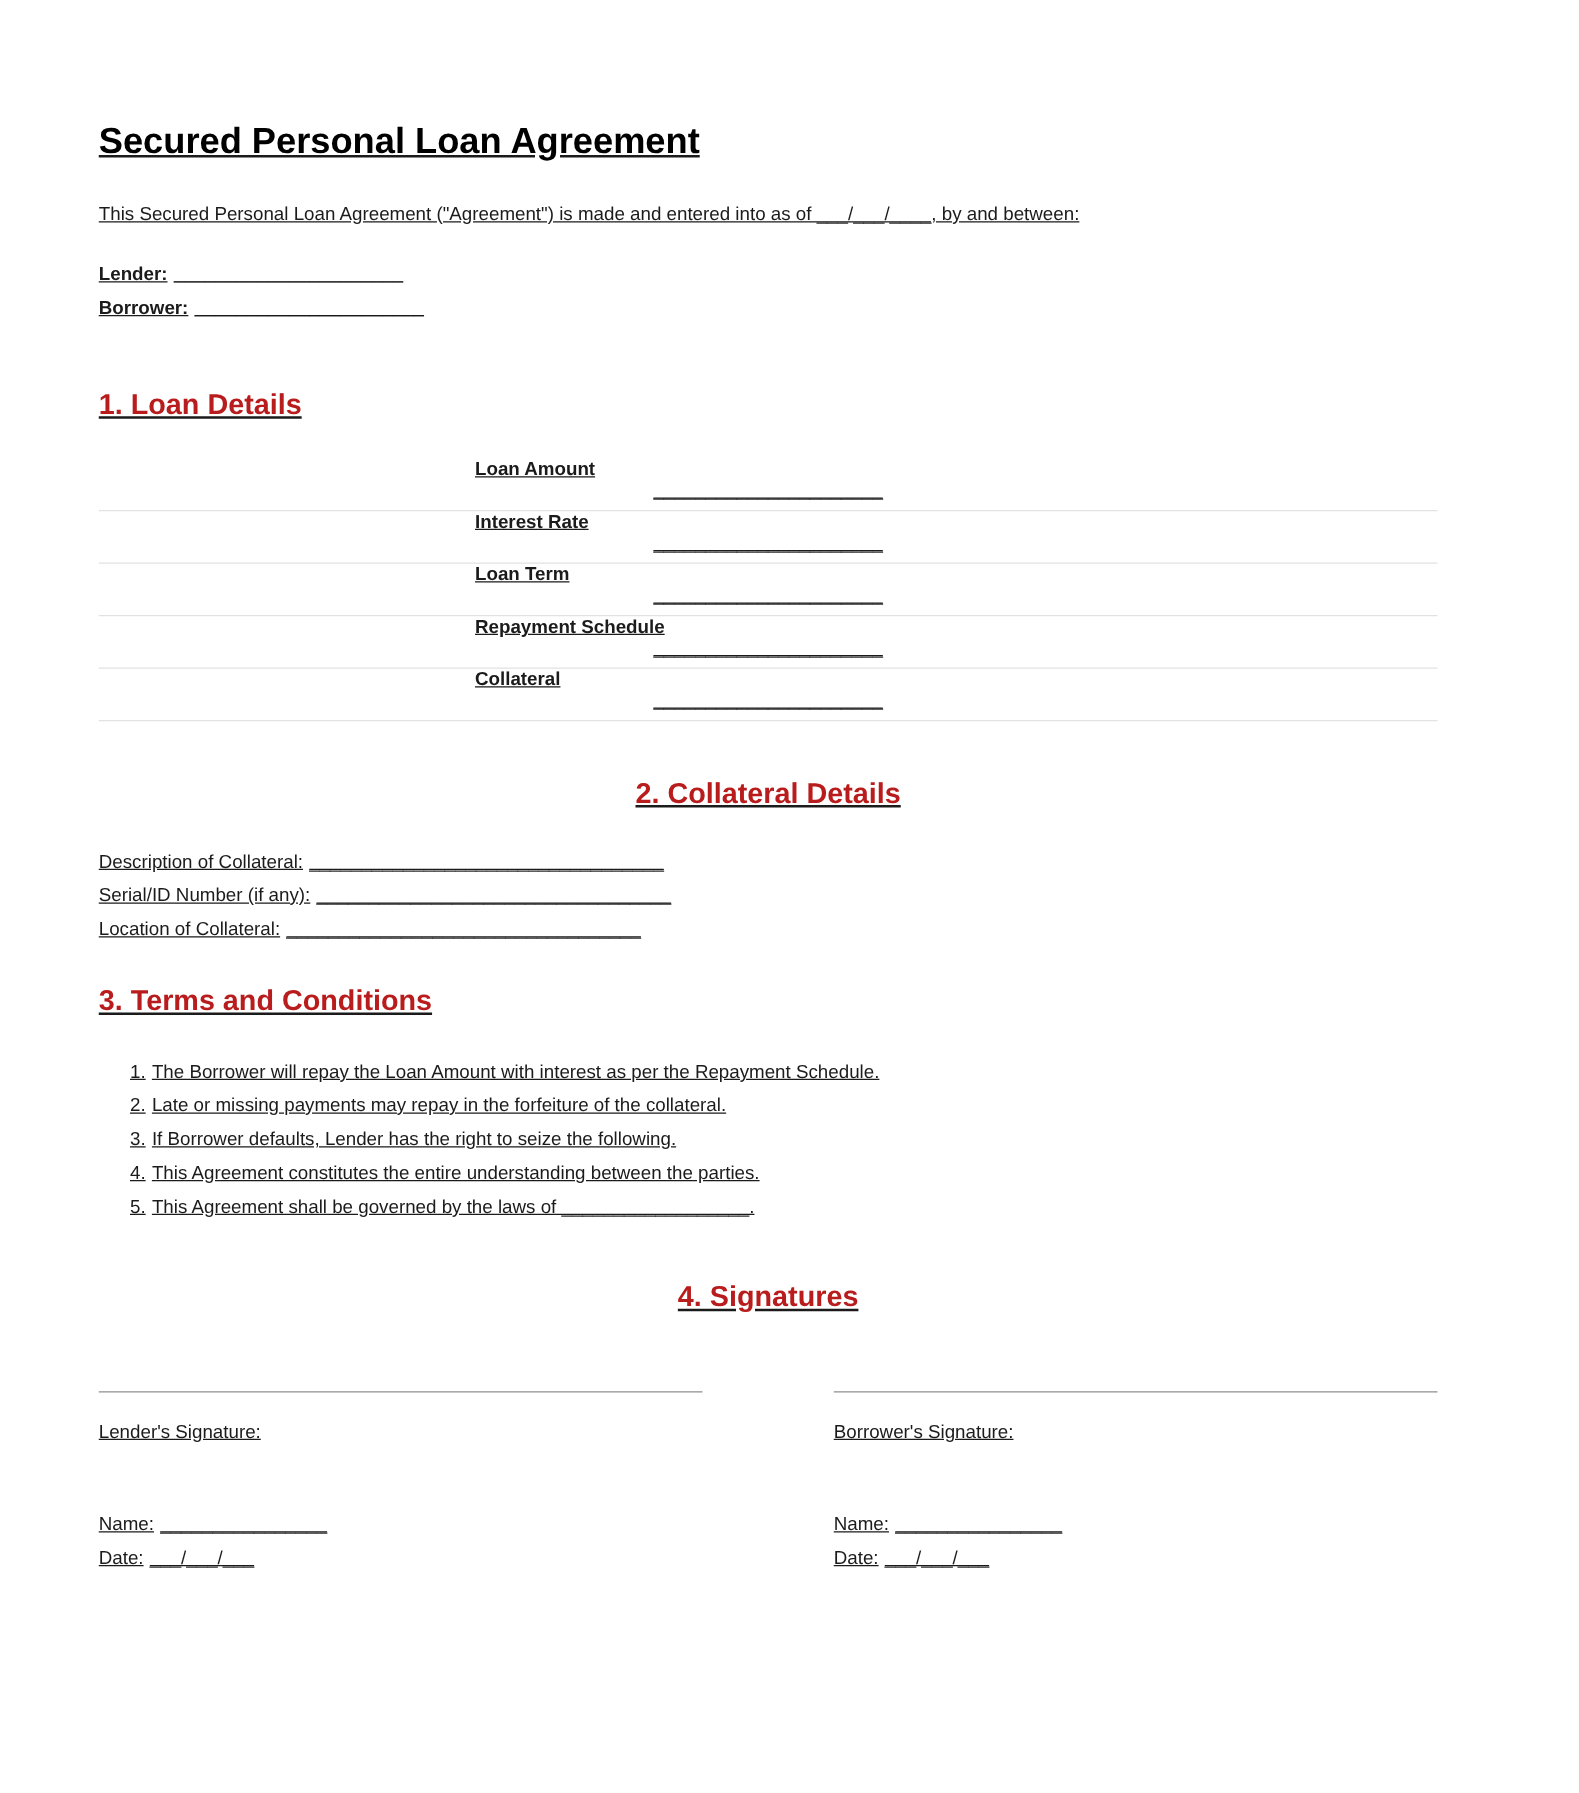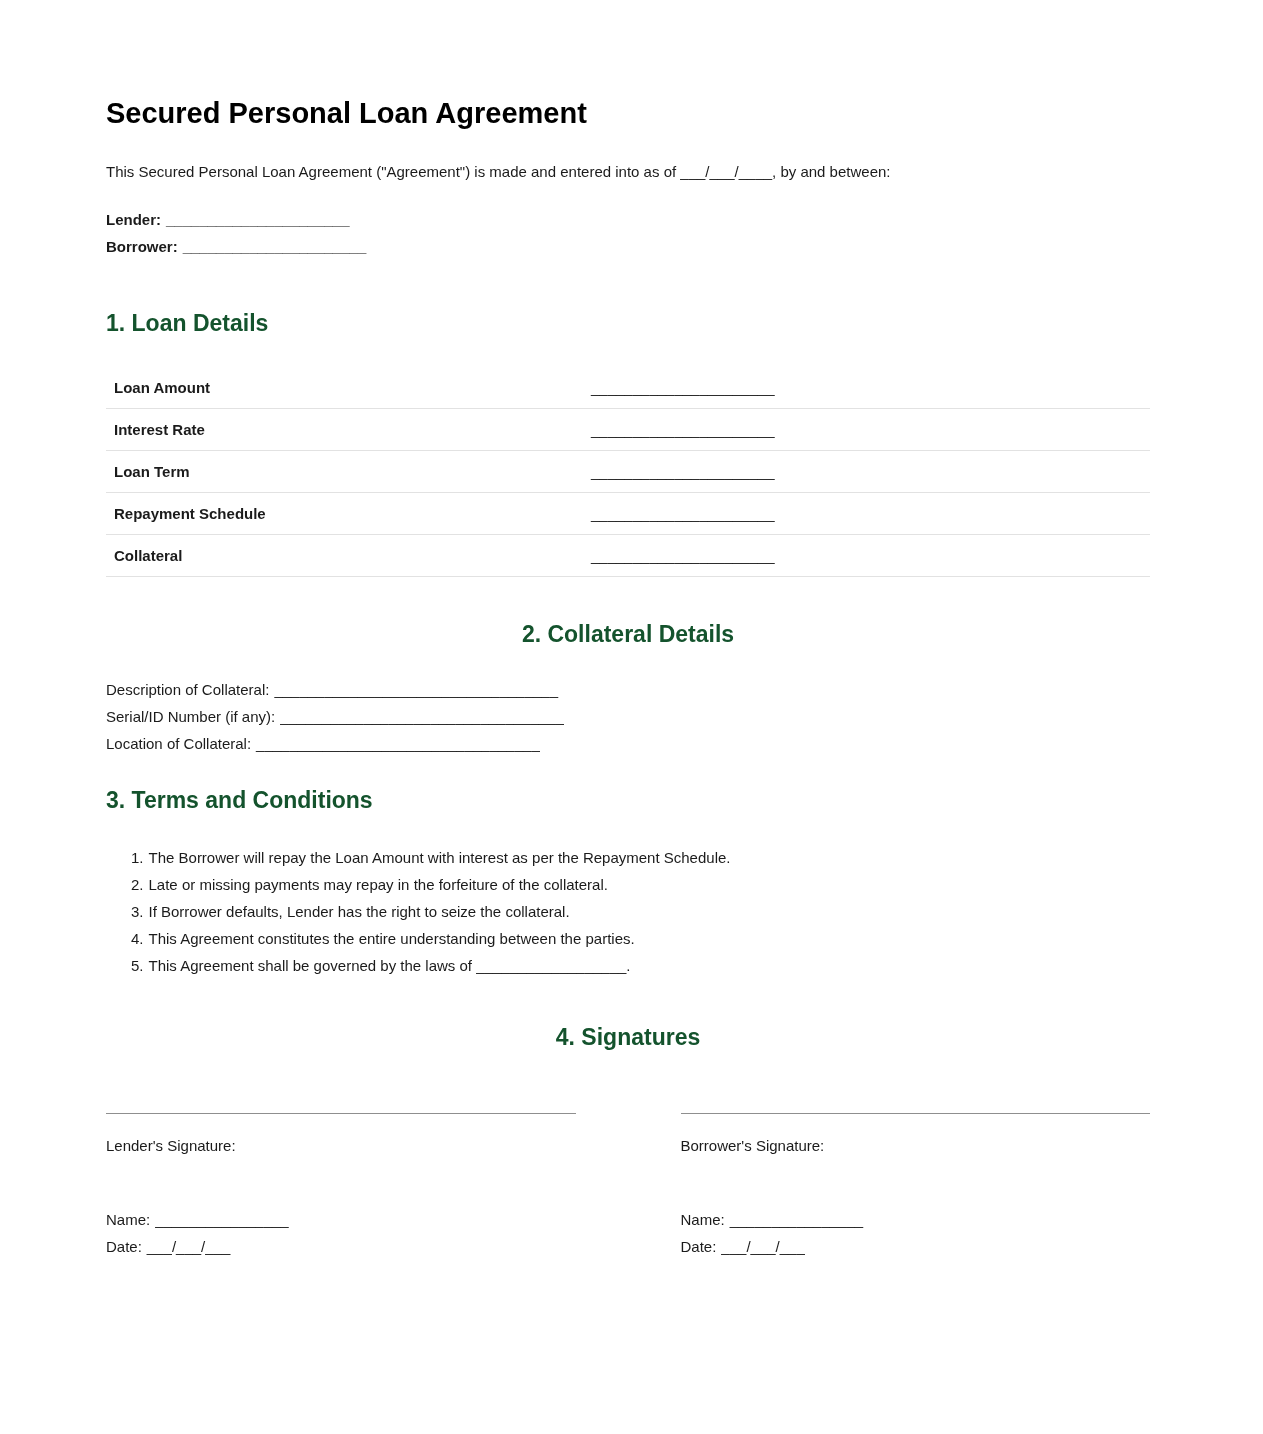--- a/index.html
+++ b/index.html
@@ -12,7 +12,7 @@
     color: #1b1b1b;
     overflow: hidden;
   }
-  .page { padding: 96px 113px 0 106px; width: 1263px; }
+  .page { padding: 96px 113px 0 79px; width: 1263px; text-decoration: underline; }
 
   .doc-title {
     font-size: 29px;

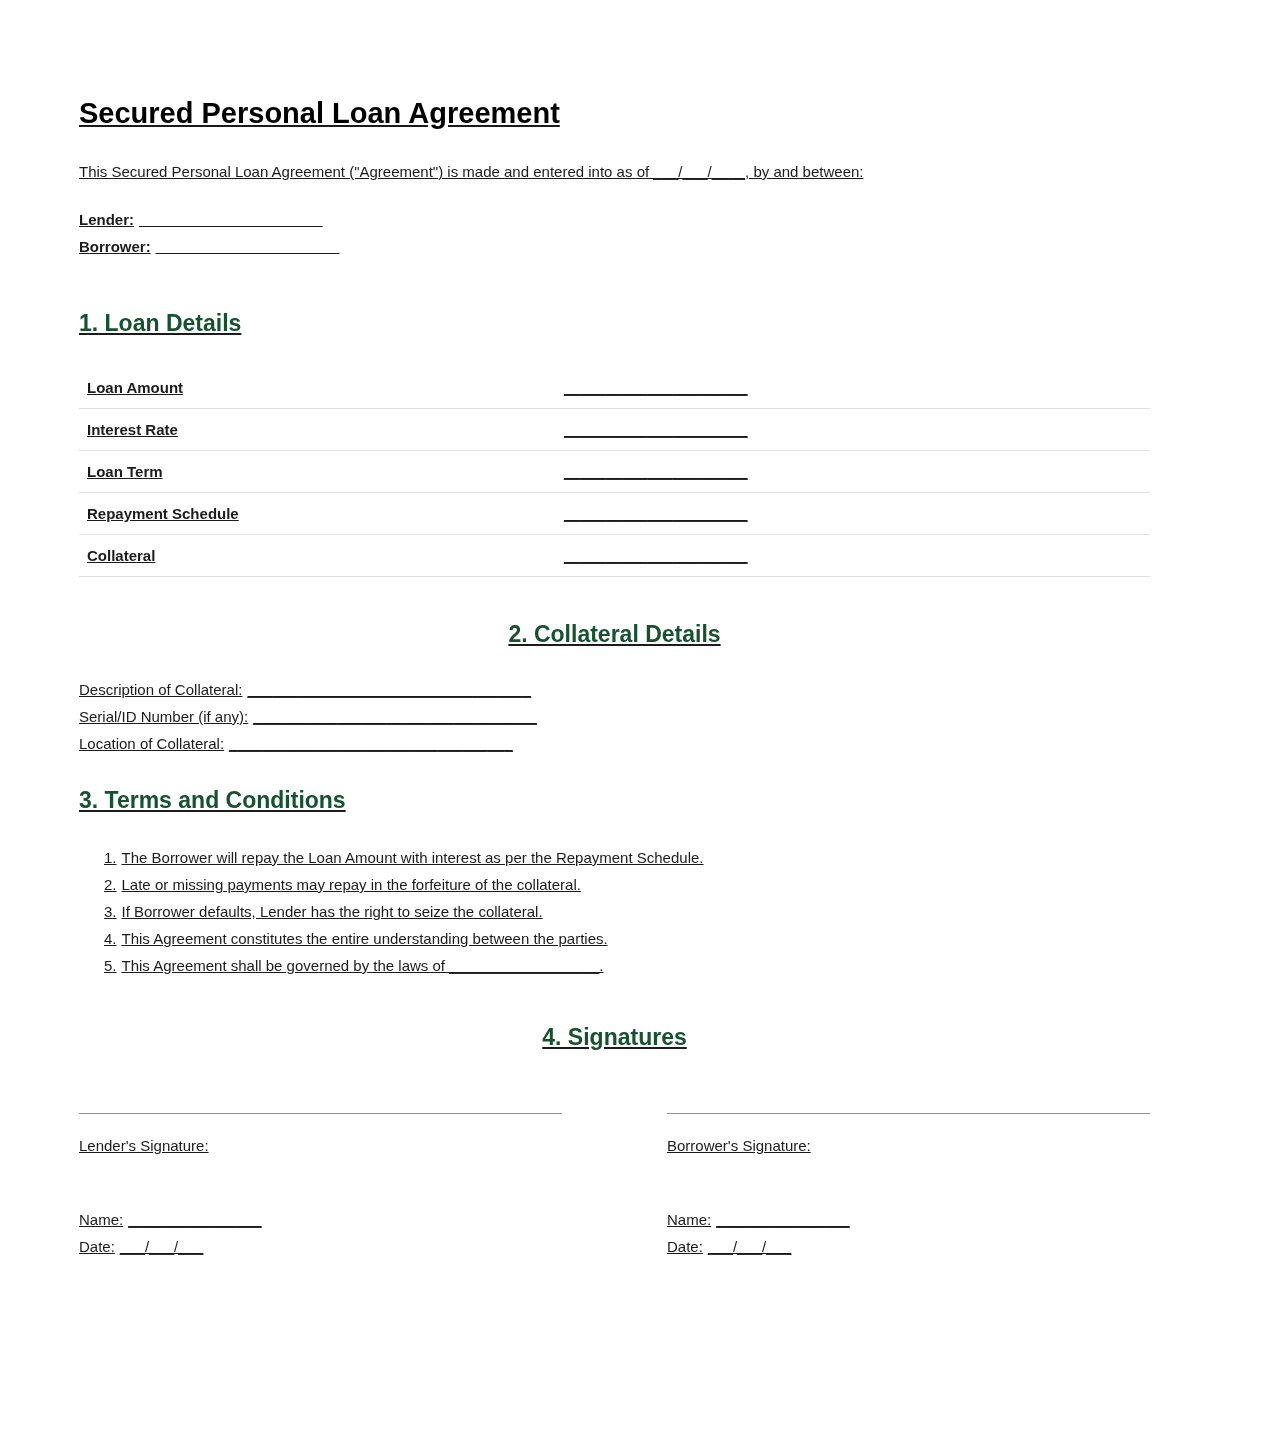--- a/index.html
+++ b/index.html
@@ -31,7 +31,7 @@
     font-size: 23px;
     line-height: 27px;
     font-weight: 700;
-    color: #14532d;
+    color: #b91c1c;
     margin: 0;
   }
   .sec-loan .section-heading       { margin-top: 50px; }

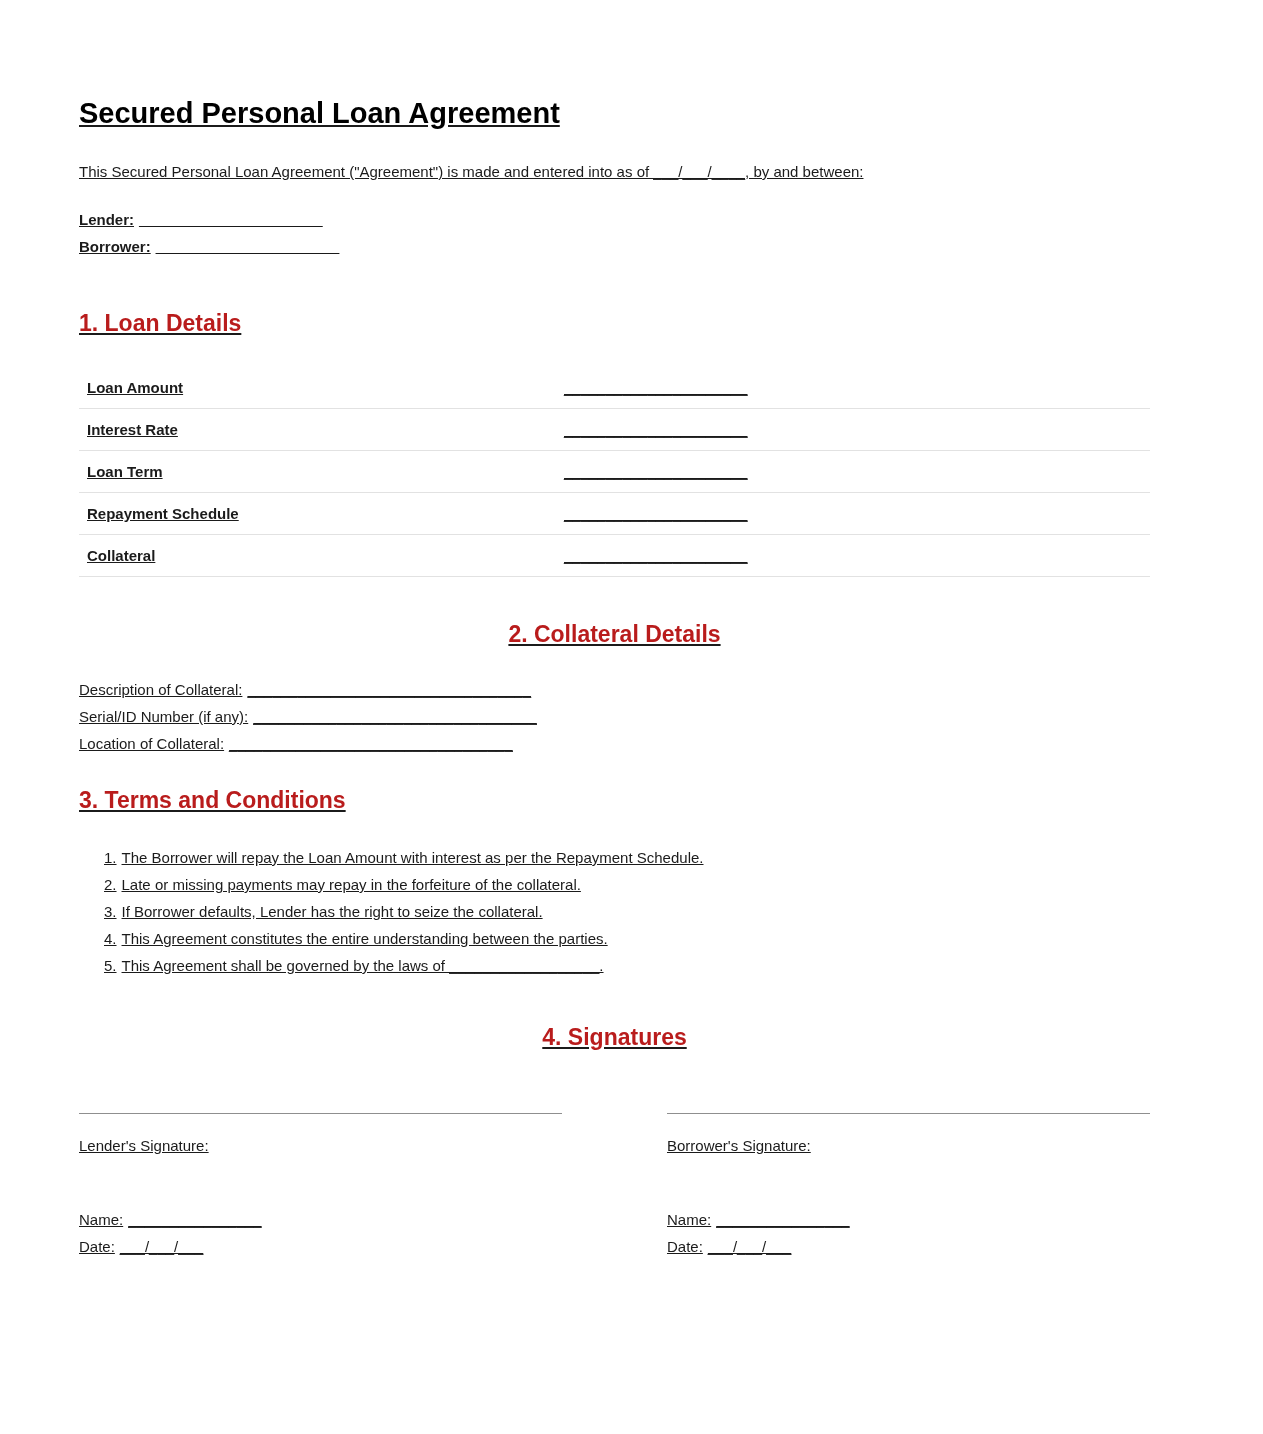--- a/index.html
+++ b/index.html
@@ -45,6 +45,7 @@
     align-items: center;
     height: 42px;
     border-bottom: 1px solid #e2e2e2;
+    flex-direction: column;
   }
   .loan-label { width: 485px; padding-left: 8px; font-weight: 700; }
   .loan-blank { flex: 1; }

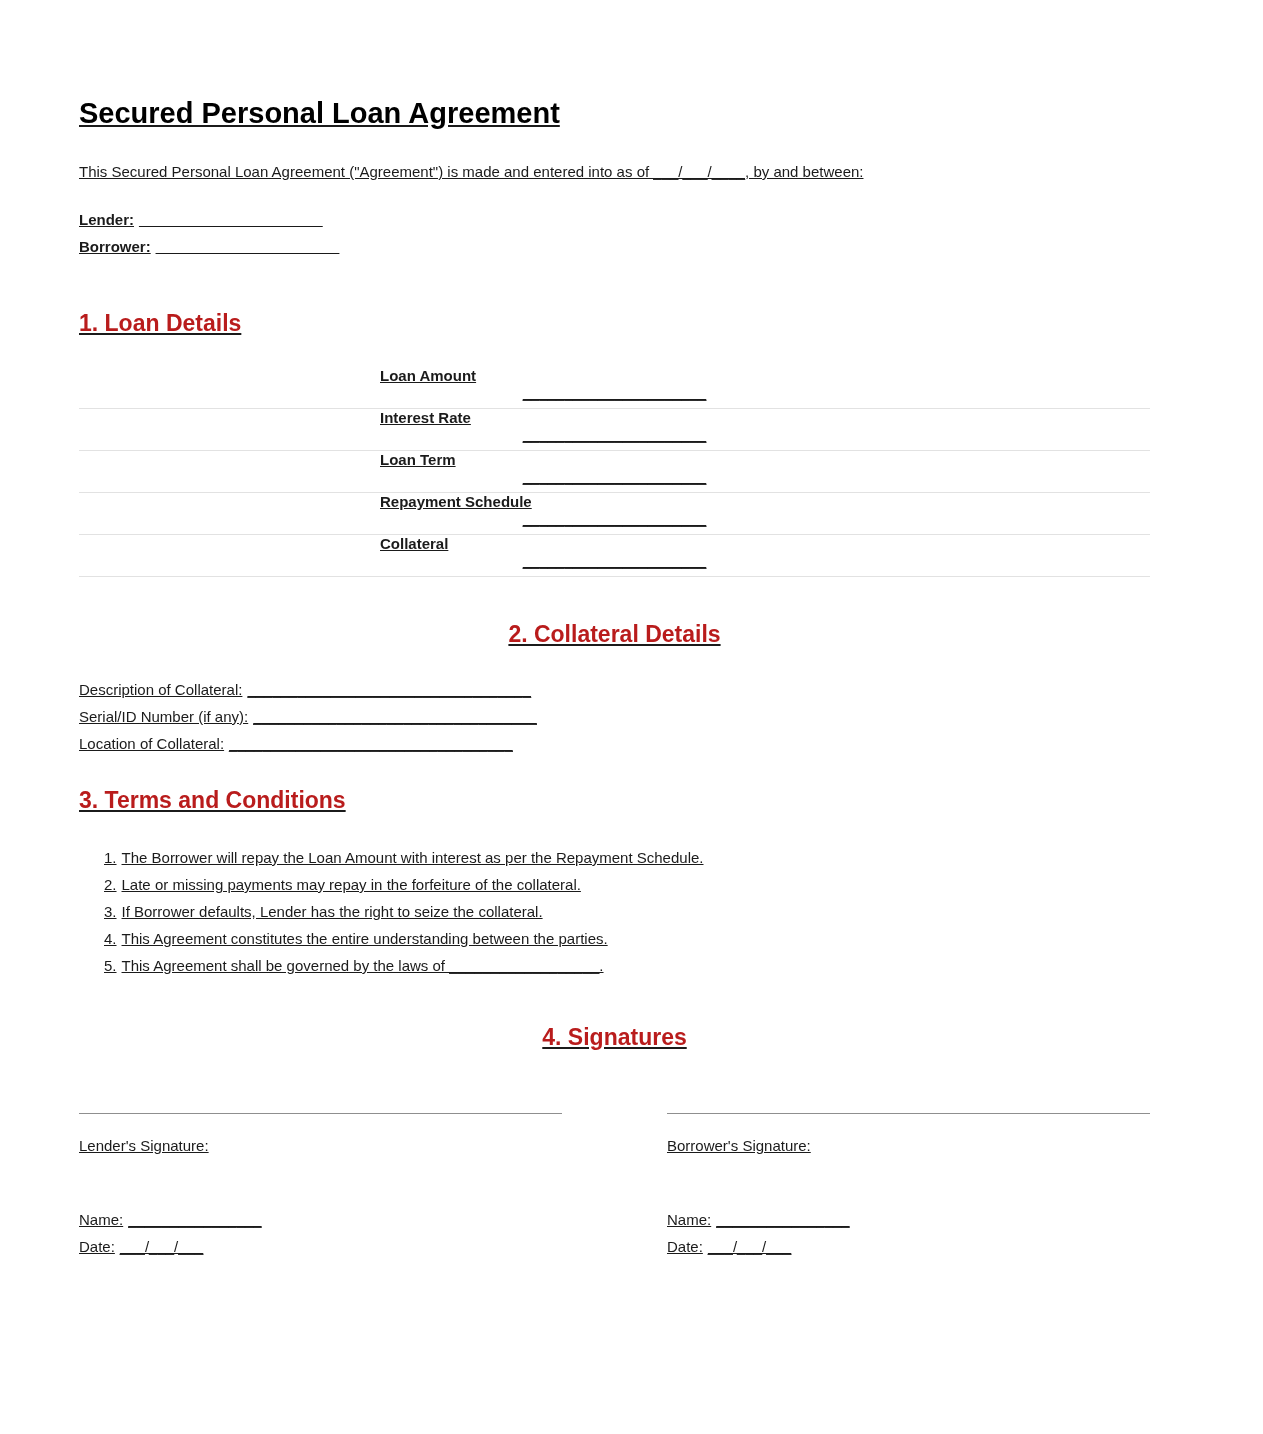--- a/index.html
+++ b/index.html
@@ -139,7 +139,7 @@
         <span class="term-num">2.</span><span class="term-text">Late or missing payments may repay in the forfeiture of the collateral.</span>
       </p>
       <p class="term-item">
-        <span class="term-num">3.</span><span class="term-text">If Borrower defaults, Lender has the right to seize the collateral.</span>
+        <span class="term-num">3.</span><span class="term-text">If Borrower defaults, Lender has the right to seize the following.</span>
       </p>
       <p class="term-item">
         <span class="term-num">4.</span><span class="term-text">This Agreement constitutes the entire understanding between the parties.</span>

